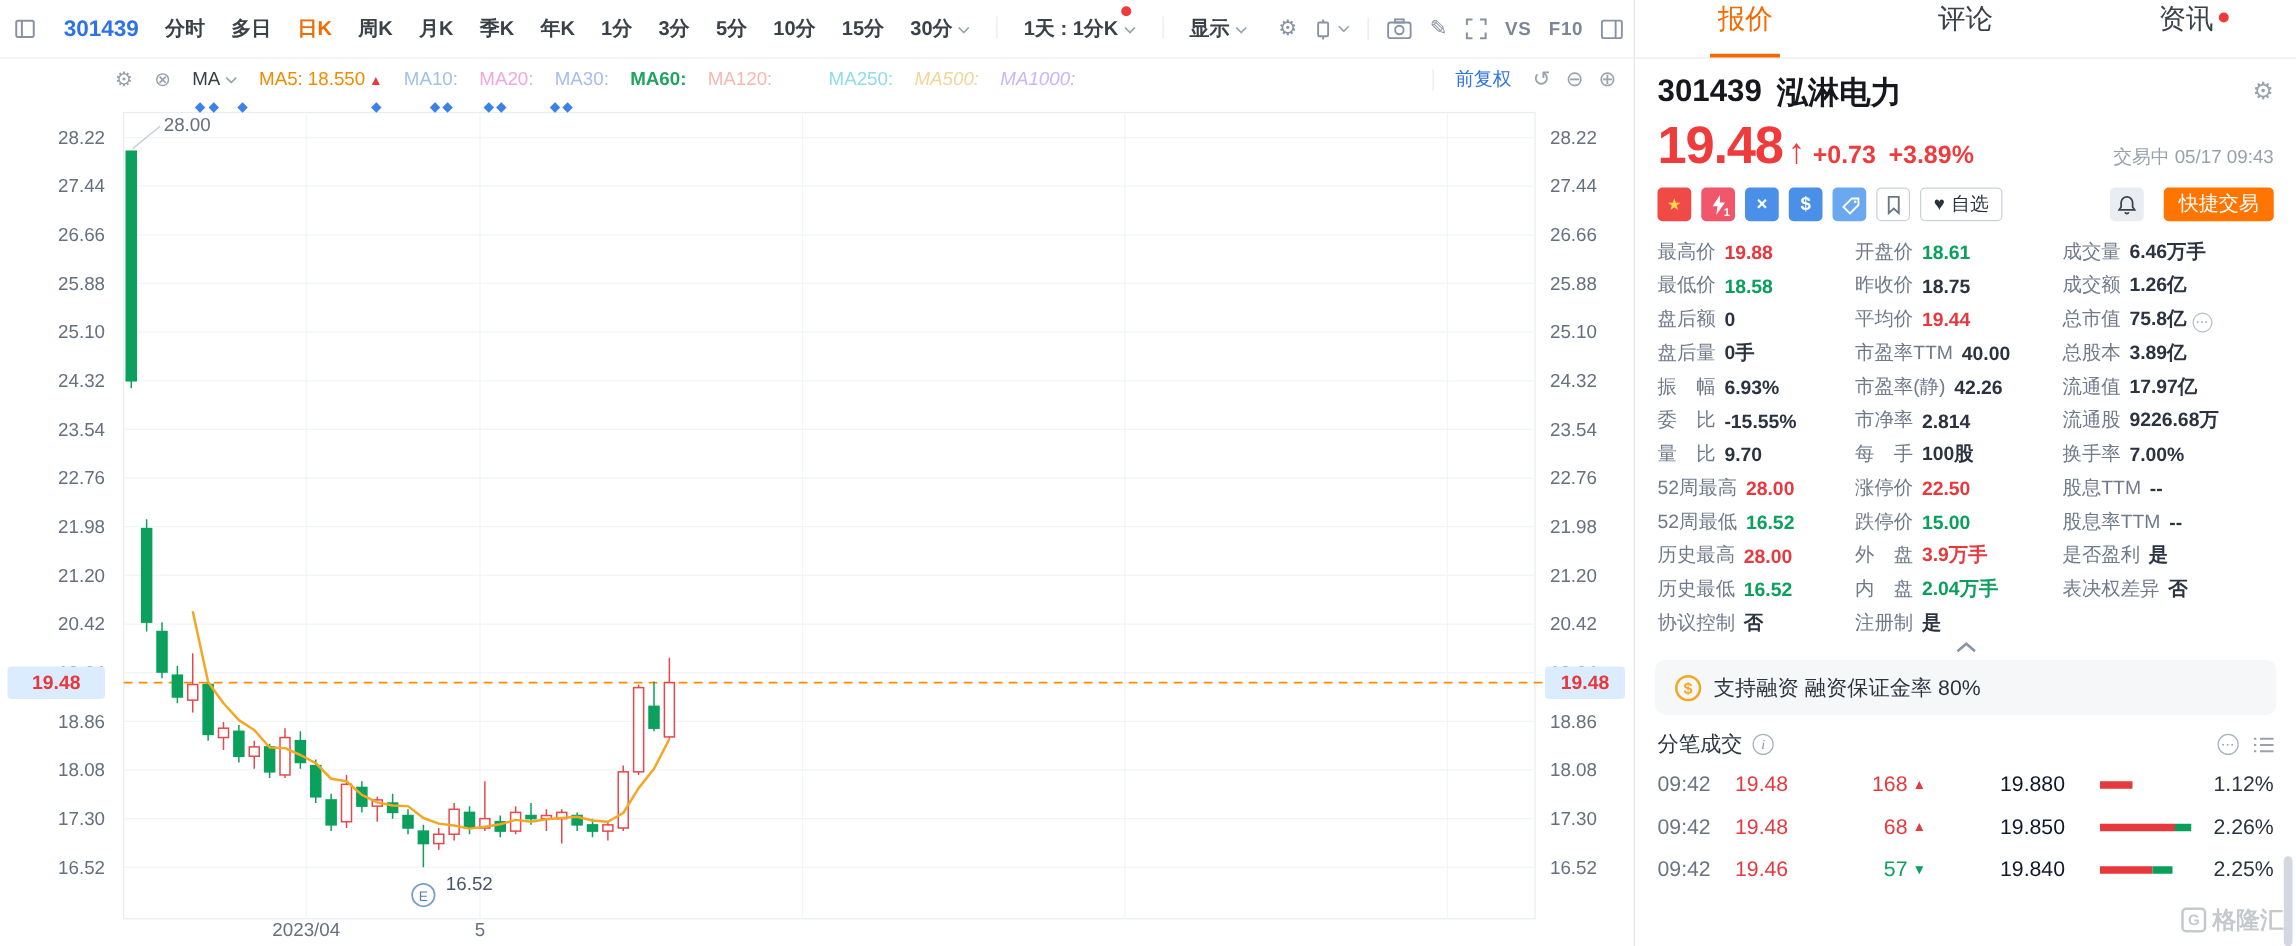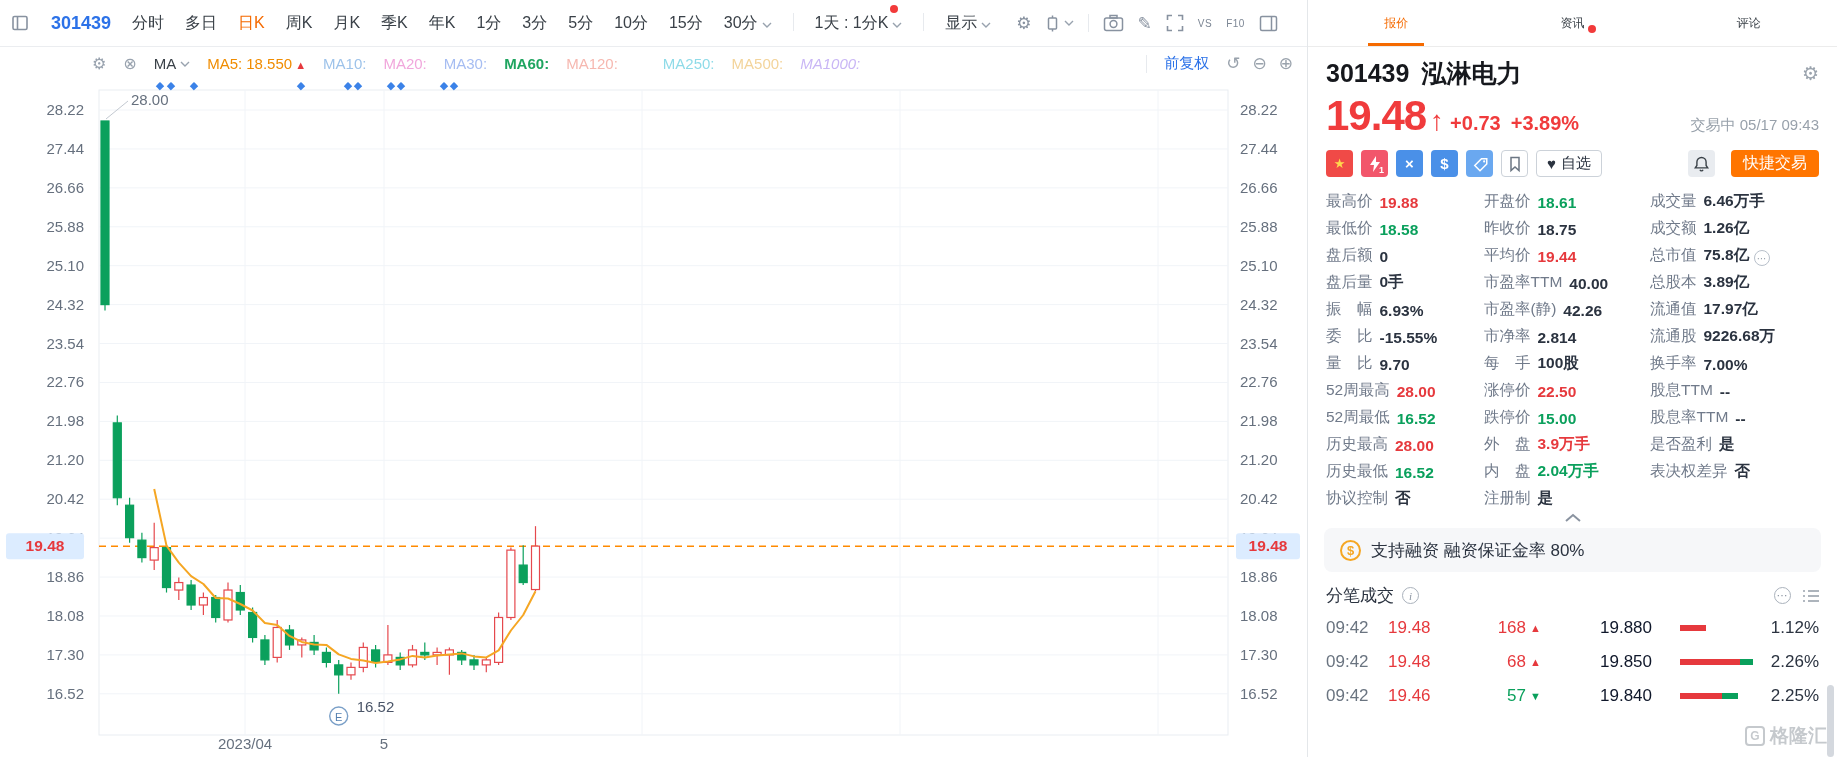--- a/index.html
+++ b/index.html
@@ -270,7 +270,7 @@
           </svg>
       </span>
       <span id="code-left">301439</span>
-      <span id="tb-tabs" style="display:flex;gap:21px;align-items:flex-start;">
+      <span id="tb-tabs" style="display:flex;gap:21px;align-items:flex-start;font-weight:bold;">
           <span class="tbi">
             <span>分时</span>
           </span>

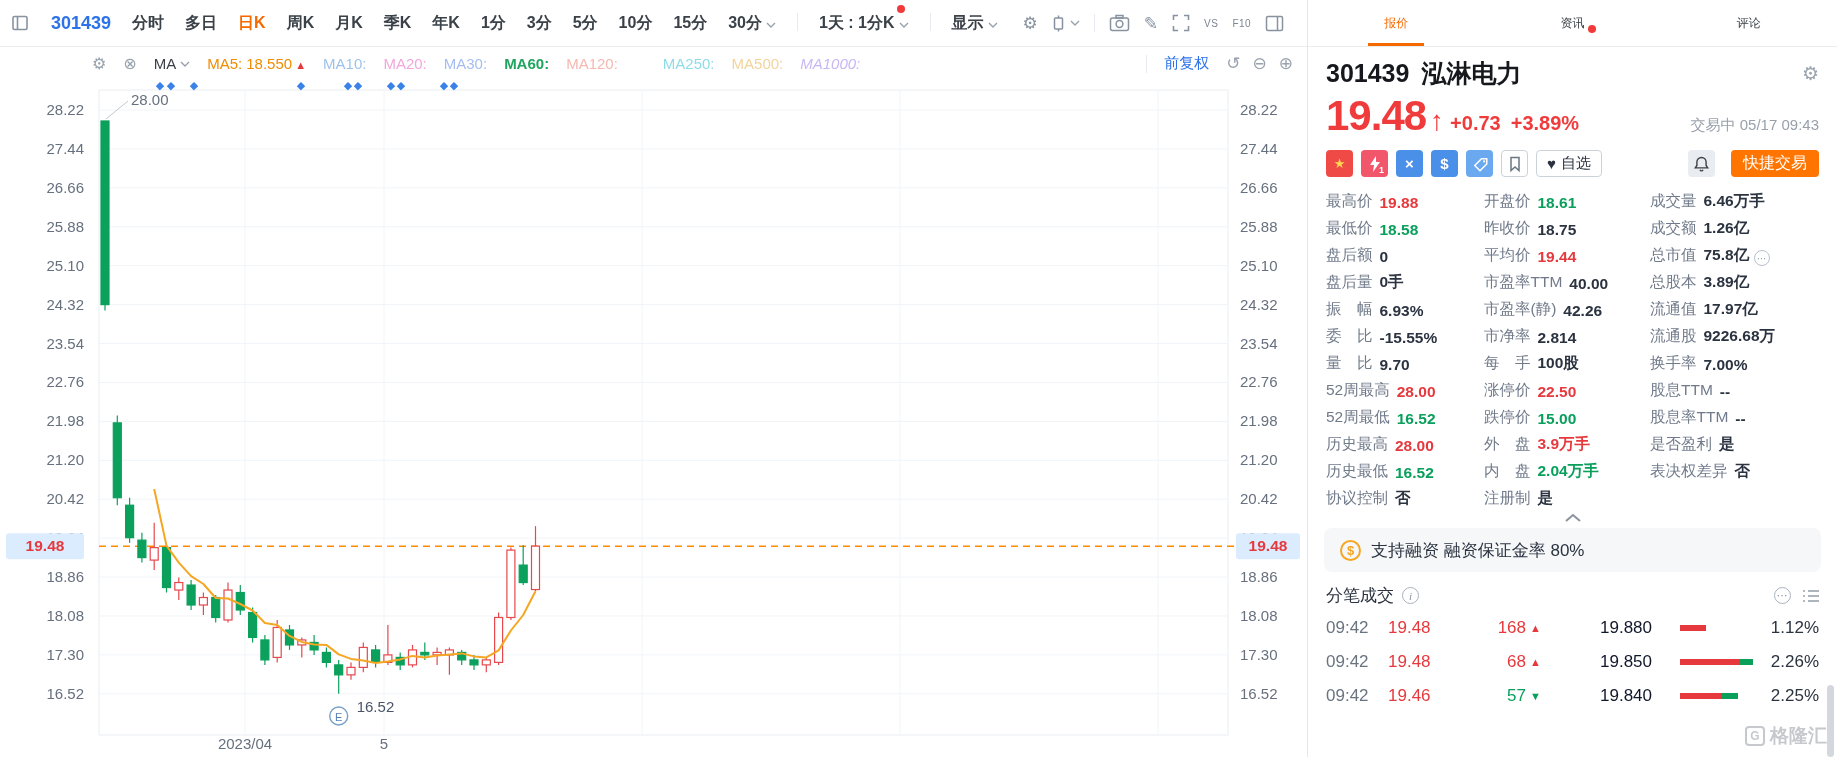--- a/index.html
+++ b/index.html
@@ -19,7 +19,7 @@
     border-radius:50%; background:#f23a3a; }
   .vsep { width:1px; height:18px; background:#e7eaee; }
   .tbicon { color:#8892a0; font-size:17px; cursor:pointer; display:flex; align-items:center; gap:3px;}
-  .tbtext { color:#7c8694; font-weight:400; font-size:10px; letter-spacing:.5px; }
+  .tbtext { color:#7c8694; font-weight:700; font-size:15px; letter-spacing:.5px; }
   #code-left { color:#2c72e8; font-weight:700; font-size:18px; }
   #legend { position:absolute; left:0; top:47px; width:1307px; height:33px; z-index:3;
     display:flex; align-items:center; gap:17px; padding-left:92px; font-size:15px; }

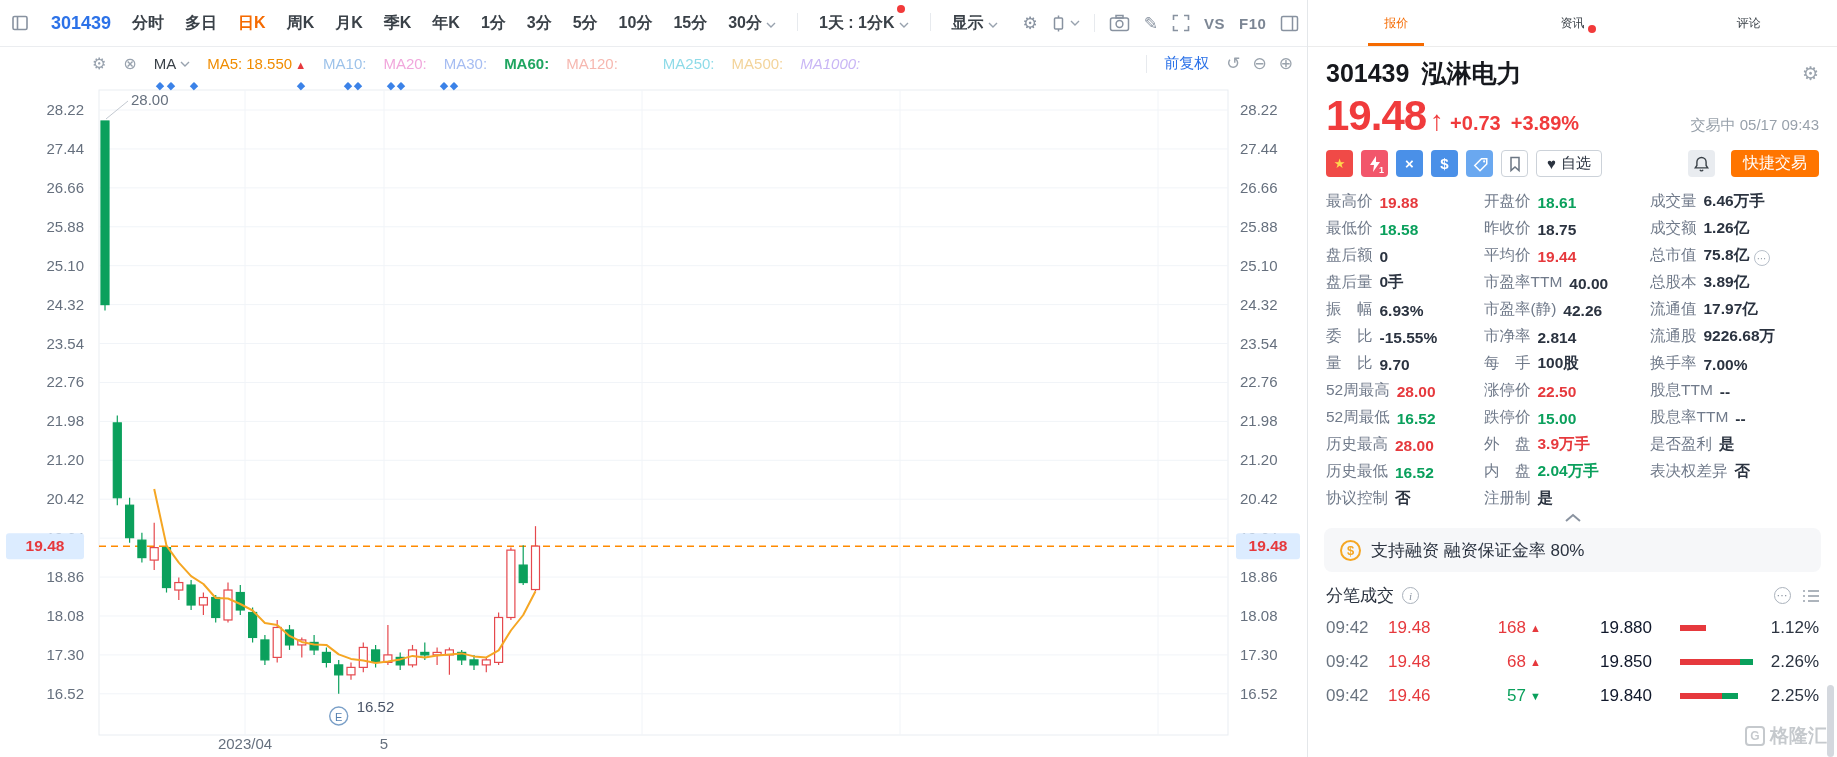--- a/index.html
+++ b/index.html
@@ -36,7 +36,7 @@
   #panel { position:absolute; left:1307px; top:0; width:530px; height:757px;
     background:#fff; border-left:1px solid #e4e7ea; z-index:4; }
   #ptabs { height:47px; display:flex; align-items:stretch; border-bottom:1px solid #ececec; }
-  .ptab { flex:1; display:flex; align-items:center; justify-content:center; font-size:12px;
+  .ptab { flex:1; display:flex; justify-content:center; font-size:22px;
     color:#3a4148; cursor:pointer; position:relative; }
   .ptab.active { color:#f56a00; }
   .ptab.active::after { content:""; position:absolute; bottom:0; left:50%; margin-left:-28px;

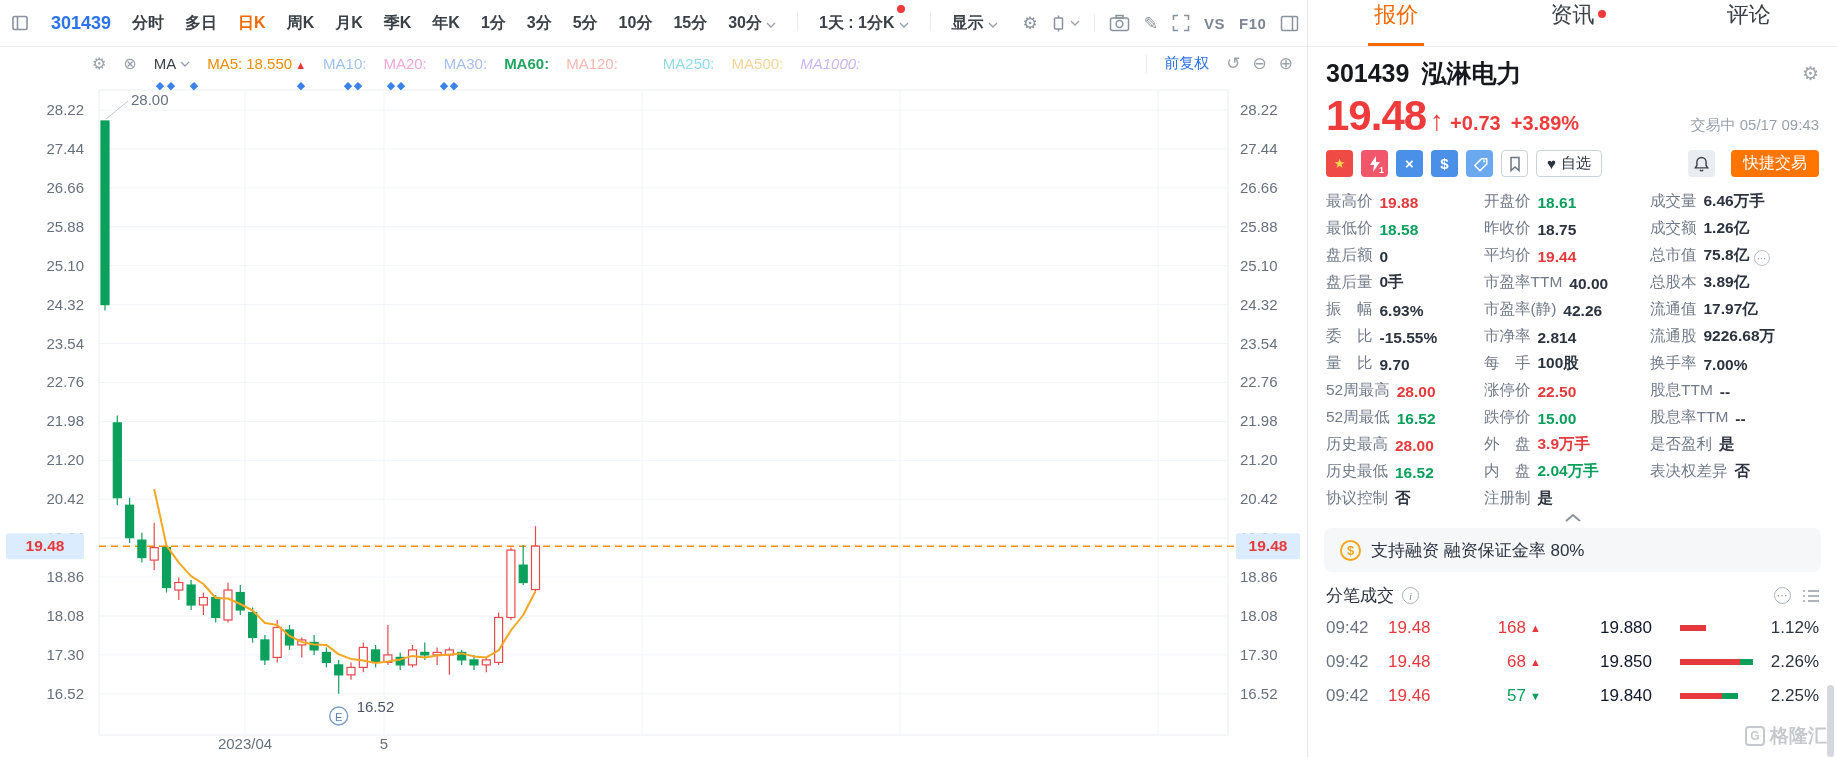--- a/index.html
+++ b/index.html
@@ -406,10 +406,10 @@
           <span style="position: relative;">报价</span>
         </div>
         <div class="ptab">
+          <span style="position: relative;">评论</span>
+        </div>
+        <div class="ptab">
           <span class="dotwrap" style="position: relative;">资讯<span class="reddot"></span></span>
-        </div>
-        <div class="ptab">
-          <span style="position: relative;">评论</span>
         </div>
       </div>
     <div id="namerow">

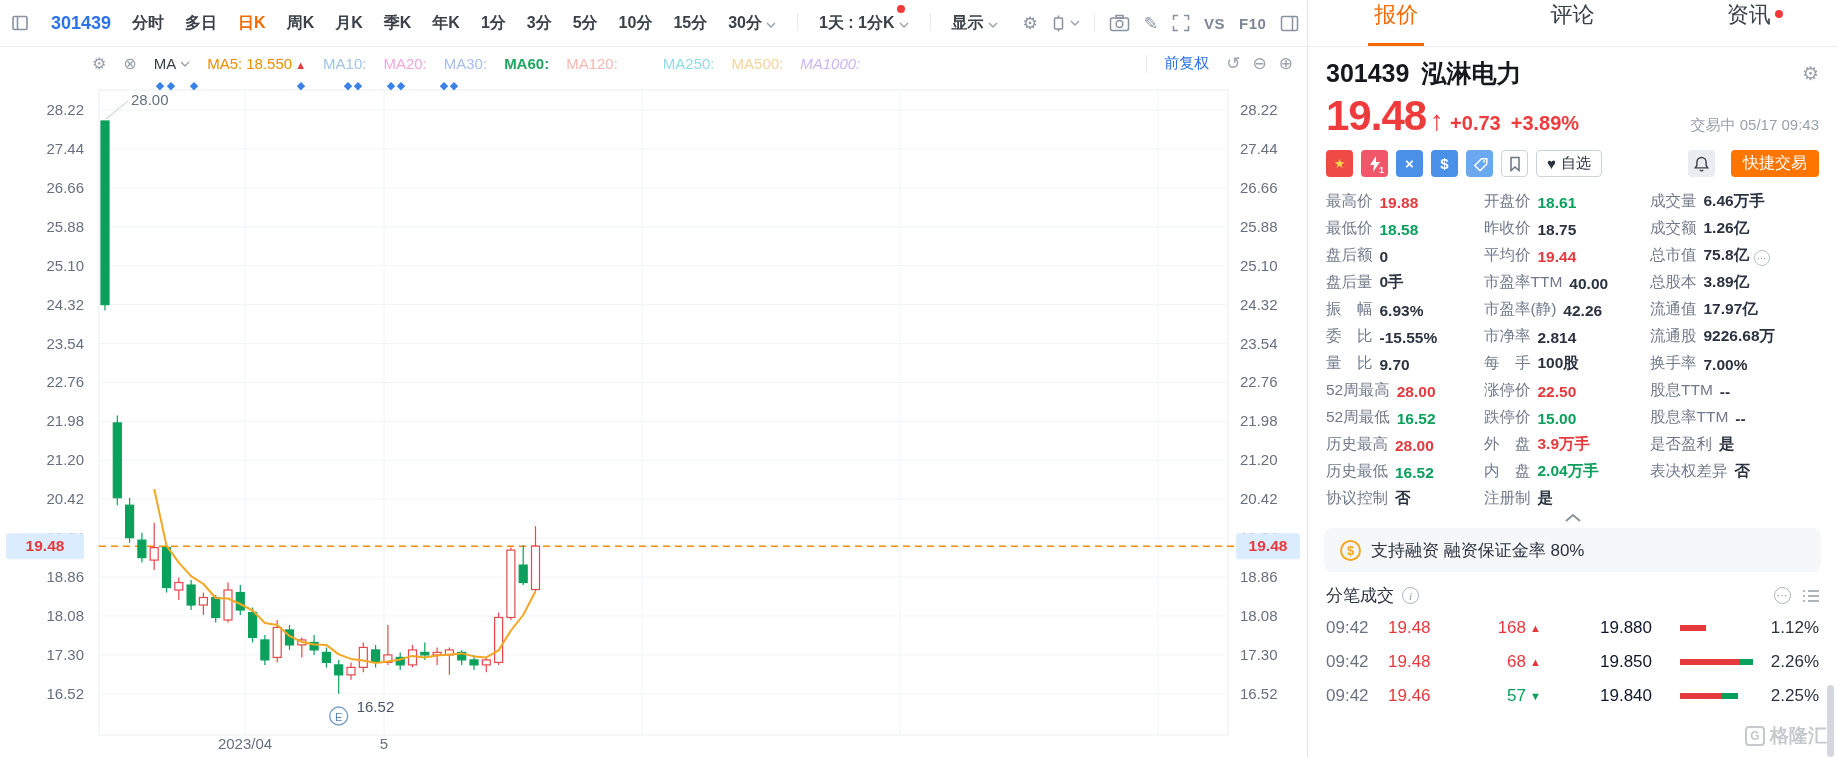--- a/index.html
+++ b/index.html
@@ -386,7 +386,7 @@
           <span class="lgitem" style="color: rgb(31, 165, 96); font-weight: 600;">MA60:</span>
           <span class="lgitem" style="color: rgb(246, 184, 176);">MA120:</span>
           <span class="lgitem" style="color: rgb(143, 219, 232); margin-left: 28px;">MA250:</span>
-          <span class="lgitem" style="color: rgb(243, 212, 155);">MA500:</span>
+          <span class="lgitem" style="color: rgb(243, 212, 155); font-style: italic;">MA500:</span>
           <span class="lgitem" style="color: rgb(201, 182, 245); font-style: italic;">MA1000:</span>
         </span>
       <span class="spacer"></span>

